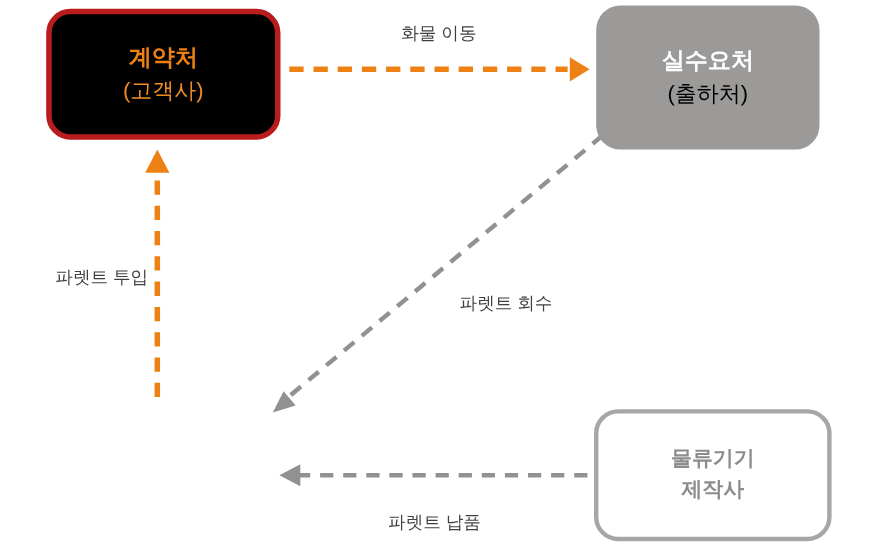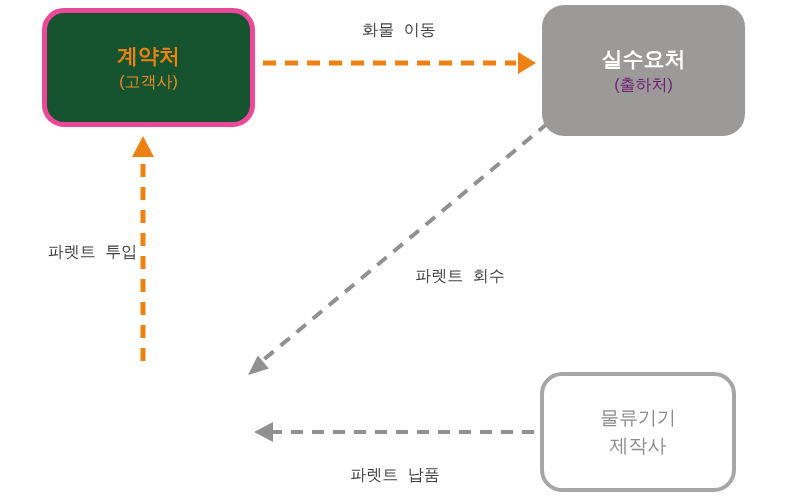--- a/index.html
+++ b/index.html
@@ -60,7 +60,6 @@
     color: #3F3F3F;
     text-align: center;
     white-space: nowrap;
-    font-family: Liberation Mono, monospace;
   }
   .label-cargo    { left: 263px; top: 20px;  width: 272px; }
   .label-input    { left: 40px;  top: 242px; width: 105px; }

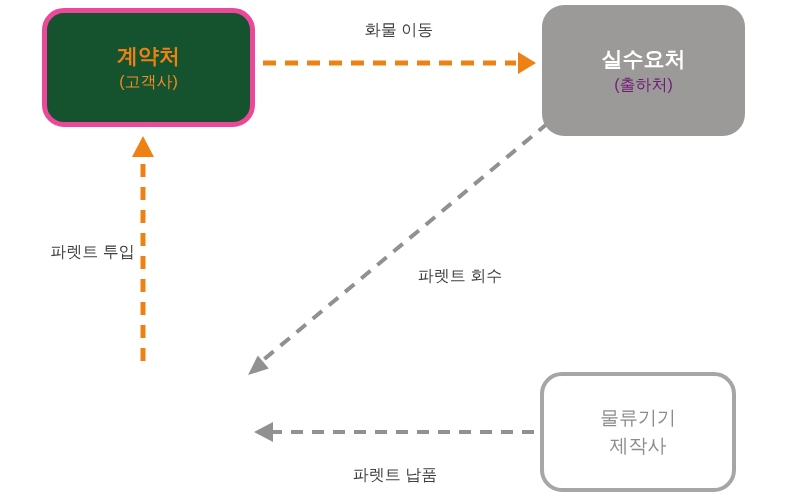--- a/index.html
+++ b/index.html
@@ -25,8 +25,8 @@
 
   .node-contractor {
     left: 42px; top: 8px; width: 213px; height: 119px;
-    background: #14532d;
-    border: 5px solid #ec4899;
+    background: #000000;
+    border: 5px solid #b91c1c;
     text-align: center;
   }
   .node-contractor .node-title { color: #EE8113; }

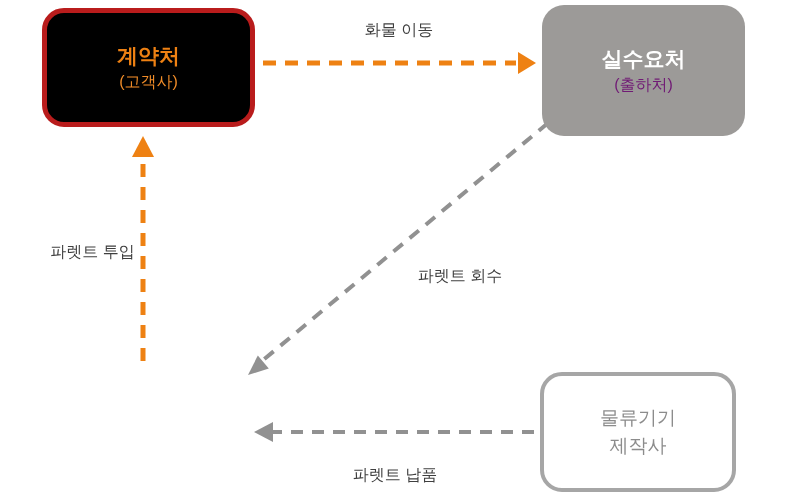--- a/index.html
+++ b/index.html
@@ -21,7 +21,7 @@
     text-align: center;
   }
   .node-title { font-size: 21px; font-weight: bold; line-height: 1.3; }
-  .node-sub   { font-size: 16px; margin-top: 3px; line-height: 1.3; }
+  .node-sub   { font-size: 20px; margin-top: 3px; line-height: 1.3; }
 
   .node-contractor {
     left: 42px; top: 8px; width: 213px; height: 119px;

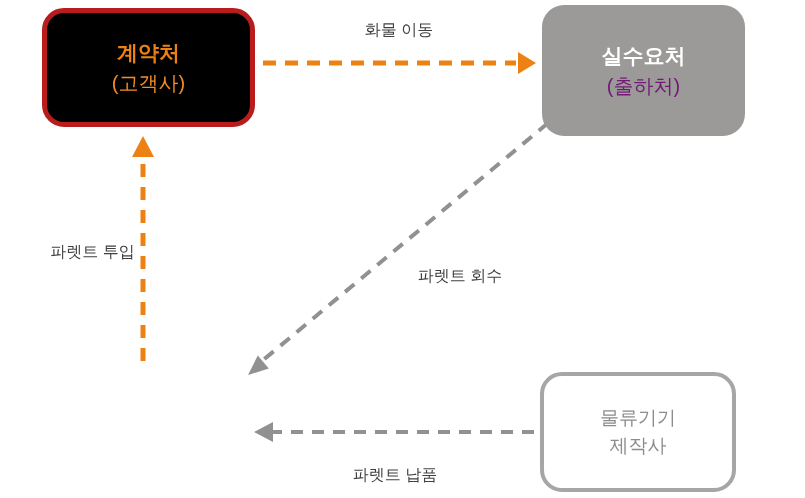--- a/index.html
+++ b/index.html
@@ -37,7 +37,7 @@
     background: #9C9A98;
   }
   .node-consumer .node-title { color: #ffffff; }
-  .node-consumer .node-sub   { color: #701a75; }
+  .node-consumer .node-sub   { color: #000000; }
 
   .node-pool {
     left: 42px; top: 373px; width: 206px; height: 117px;

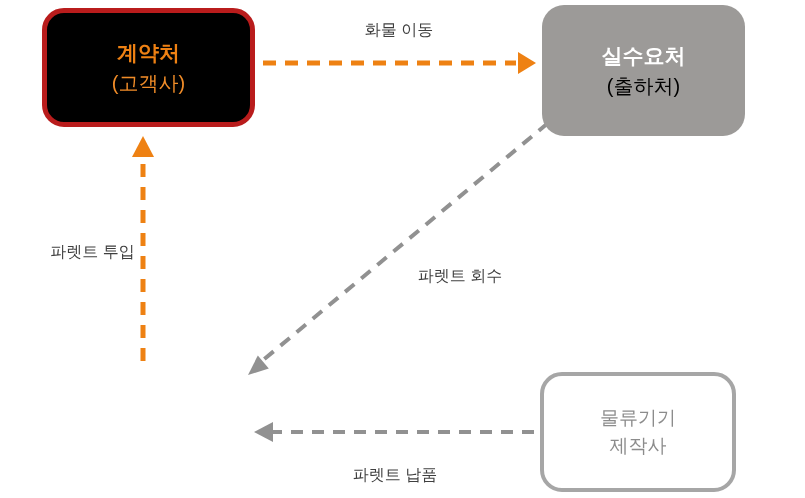--- a/index.html
+++ b/index.html
@@ -46,9 +46,10 @@
   .node-pool .node-title { color: #ffffff; }
 
   .node-maker {
-    left: 540px; top: 372px; width: 196px; height: 120px;
+    left: 540px; top: 372px; width: 216px; height: 120px;
     background: #ffffff;
     border: 4px solid #A6A6A6;
+    font-weight: bold;
   }
   .node-maker .maker-line {
     color: #8C8C8C; font-size: 19px; line-height: 1.45;

